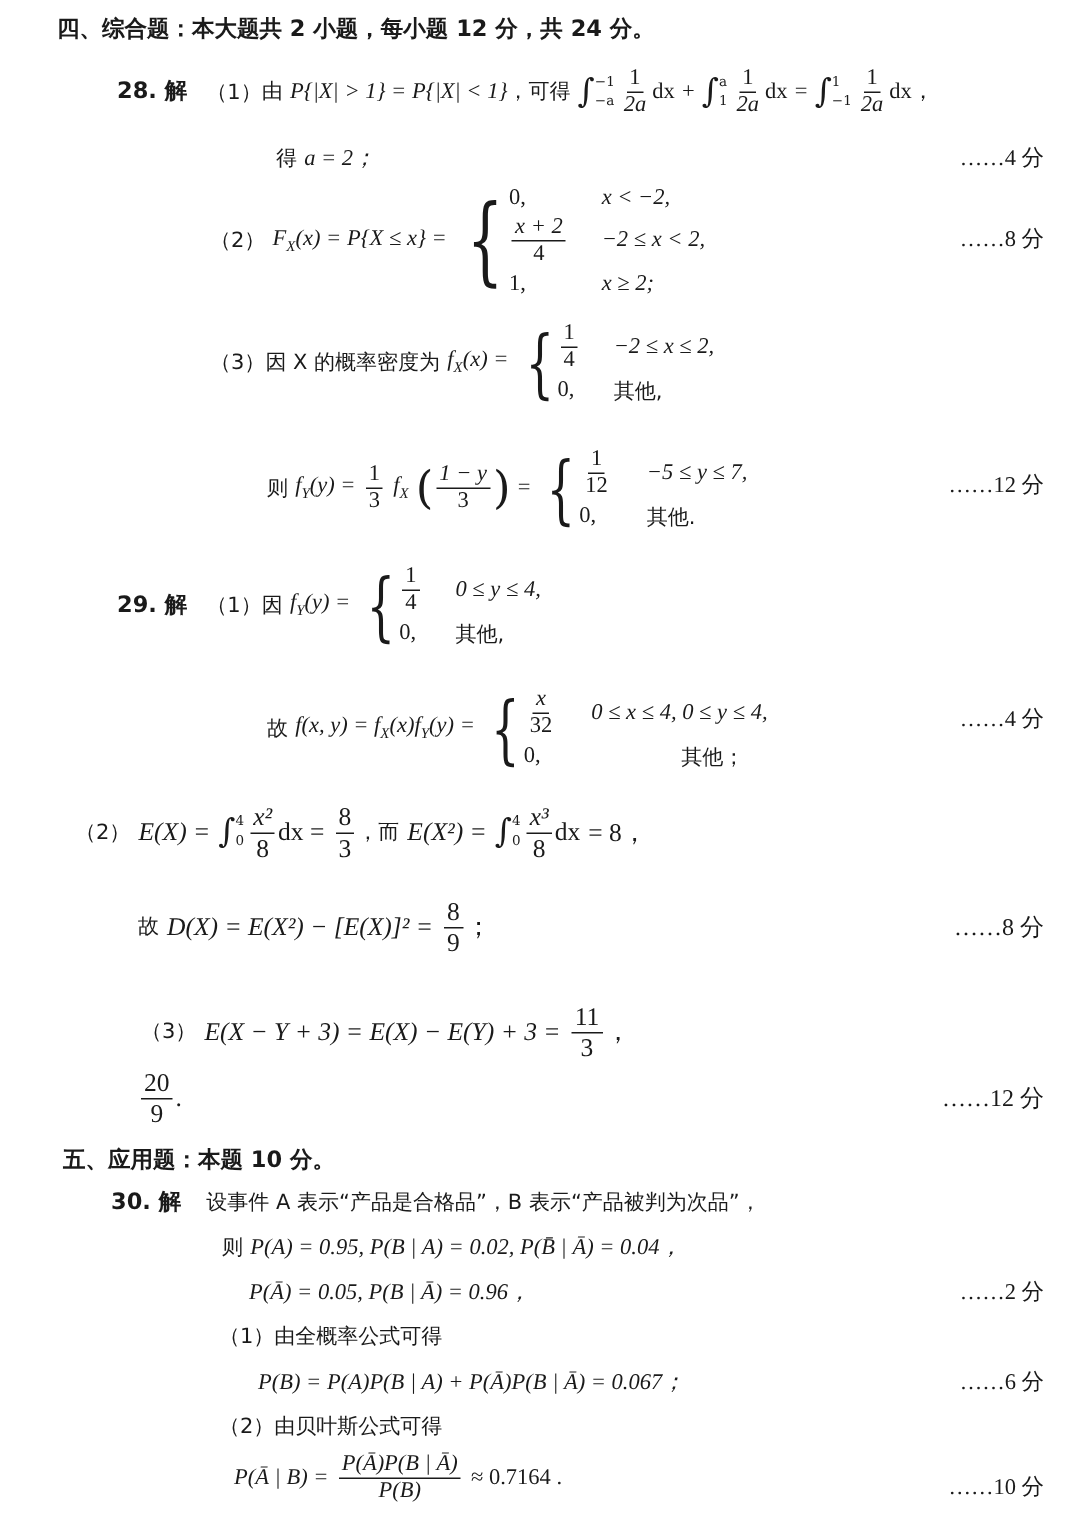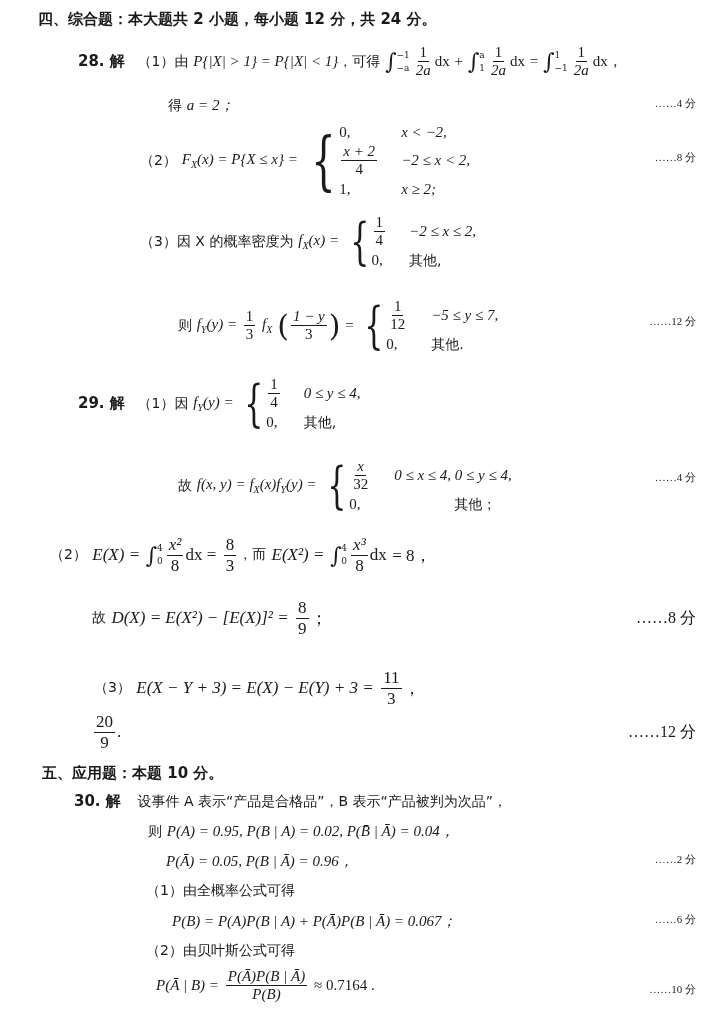--- a/index.html
+++ b/index.html
@@ -55,7 +55,7 @@
       <span class="den">2a</span>
     </span><span class="r">dx</span><span class="r">，</span>
 </div>
-<div class="abs" style="left:168px; top:96px;">
+<div class="abs" style="left:184px; top:96px;">
   <span class="cn">得</span>
   <span class="m">a = 2；</span>
 </div>

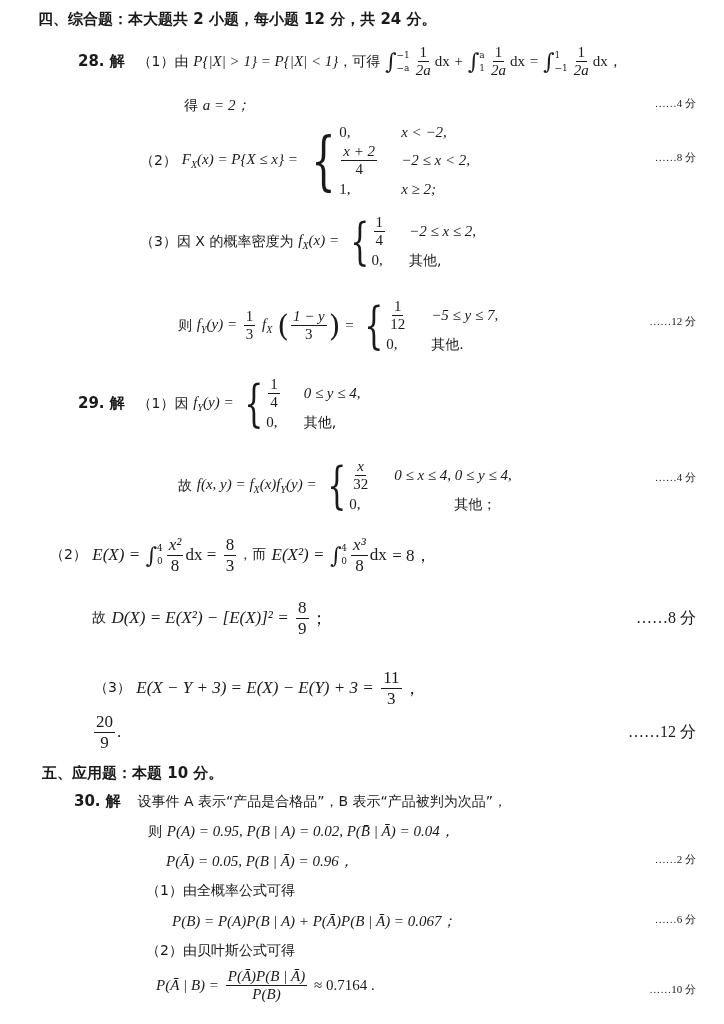--- a/index.html
+++ b/index.html
@@ -10,7 +10,7 @@
   .m { font-family:"Liberation Serif","DejaVu Serif",serif; font-style:italic; }
   .r { font-family:"Liberation Serif","DejaVu Serif",serif; font-style:normal; }
   .cn { font-family:"DejaVu Sans","Liberation Sans",sans-serif; font-size:14px; }
-  .score { position:absolute; right:28px; font-family:"Liberation Serif",serif; font-size:11px; white-space:nowrap; }
+  .score { position:absolute; right:28px; font-family:"Liberation Serif",serif; font-size:15px; white-space:nowrap; }
   .frac { display:inline-flex; flex-direction:column; align-items:center; vertical-align:middle; margin:0 2px; }
   .frac .num { border-bottom:1px solid #1a1a1a; padding:0 2px; line-height:1.15; }
   .frac .den { line-height:1.15; padding:0 2px; }

